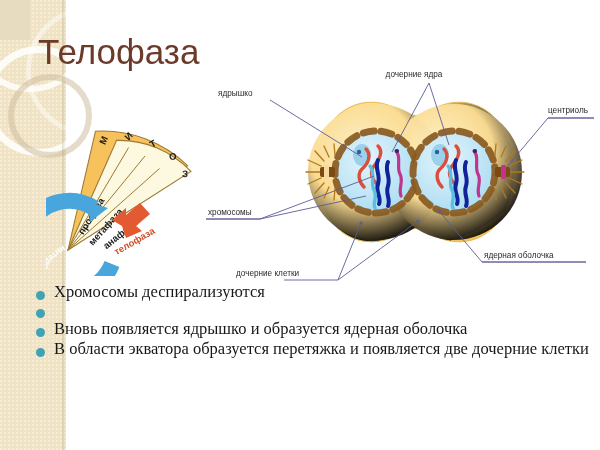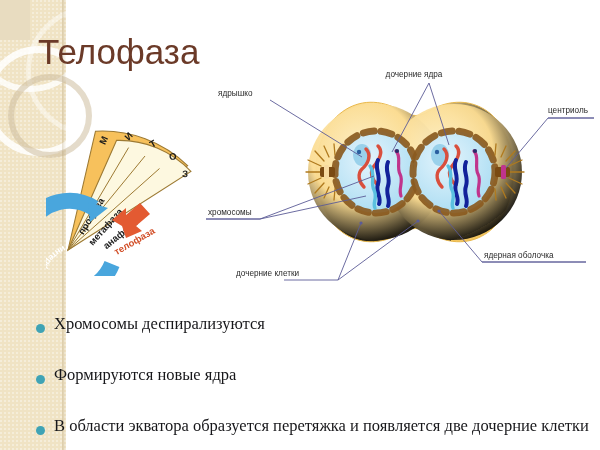--- a/index.html
+++ b/index.html
@@ -118,9 +118,8 @@
   }
   .bullet-row {
     display: flex;
-    align-items: flex-end;
+    align-items: center;
     margin-bottom: 1px;
-    margin-top: 32px;
   }
   .bullet-dot {
     flex: 0 0 auto;

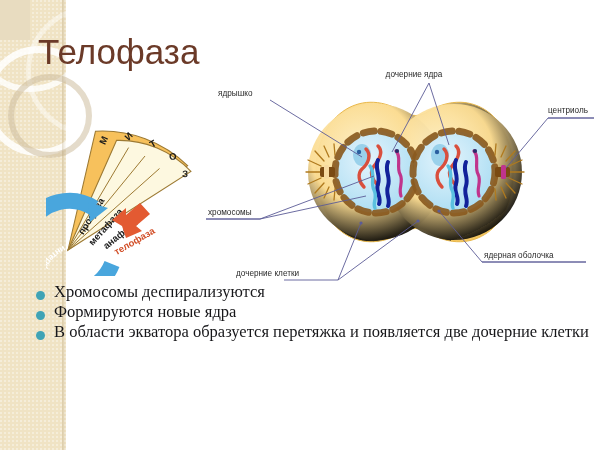--- a/index.html
+++ b/index.html
@@ -344,7 +344,6 @@
     </div>
     <div class="bullet-row">
       <span class="bullet-dot"></span>
-      <span class="bullet-text">Формируются новые ядра</span>
     </div>
     <div class="bullet-row">
       <span class="bullet-dot"></span>

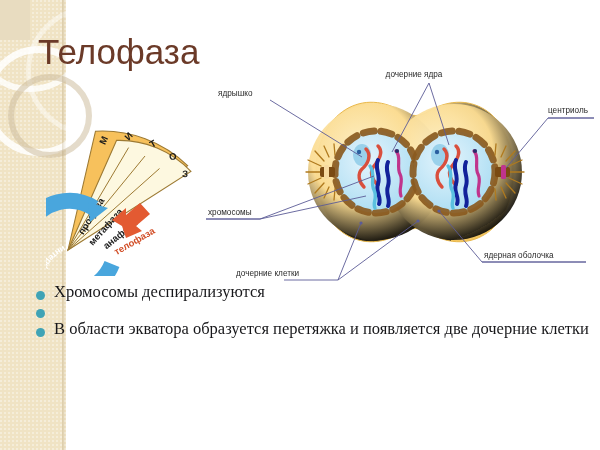--- a/index.html
+++ b/index.html
@@ -347,6 +347,10 @@
     </div>
     <div class="bullet-row">
       <span class="bullet-dot"></span>
+      <span class="bullet-text">Вновь  появляется ядрышко и образуется ядерная оболочка</span>
+    </div>
+    <div class="bullet-row">
+      <span class="bullet-dot"></span>
       <span class="bullet-text">В области экватора образуется перетяжка и появляется две дочерние клетки</span>
     </div>
   </div>

